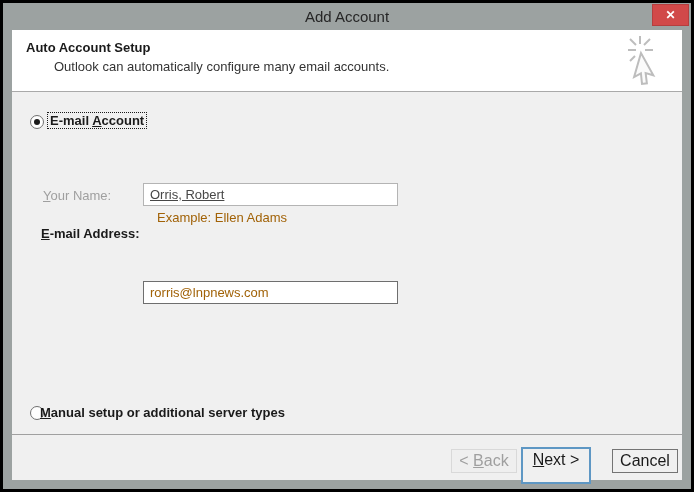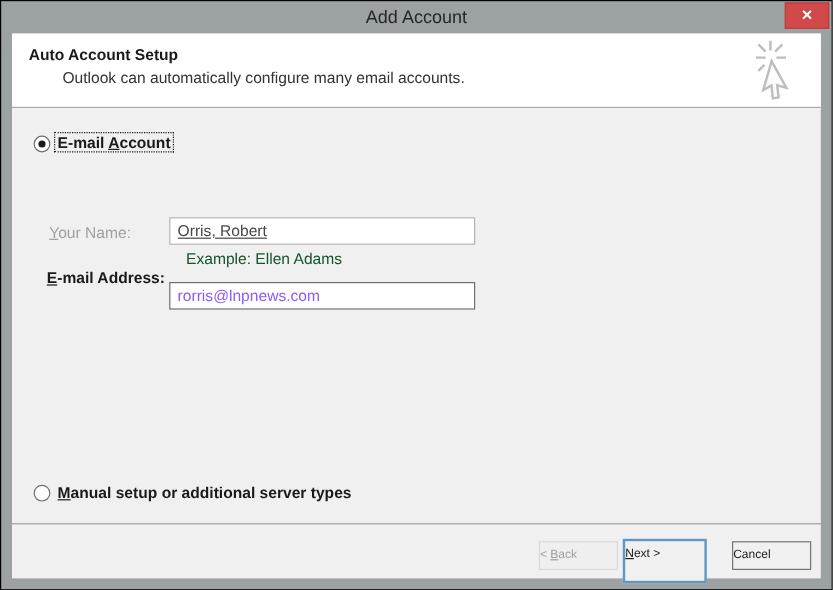--- a/index.html
+++ b/index.html
@@ -8,7 +8,7 @@
 
   .window {
     position:relative; width:694px; height:492px;
-    background:#9ca2a1; border:1px solid #000000;
+    background:#9ca2a1; border:3px solid #000000;
   }
   .titlebar {
     position:absolute; top:0; left:0; right:0; height:27px;

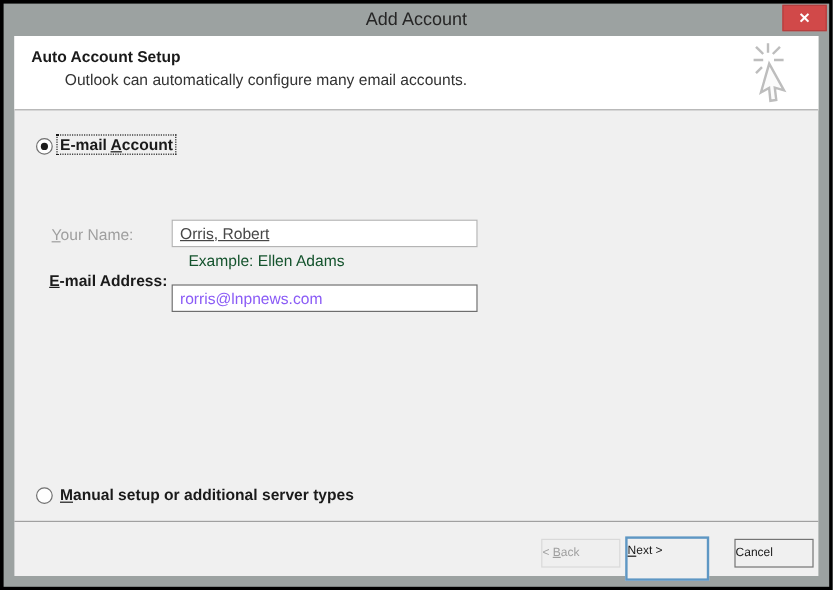--- a/index.html
+++ b/index.html
@@ -67,7 +67,7 @@
   .txt.name { border:1px solid #b4b4b4; color:#474747;text-decoration:underline; }
   .txt.mail { border:1px solid #6e6e6e; color:#8b5cf6; }
   .example { position:absolute; font-size:13px; }
-  .example.dim { color:#14532d;text-align:right; }
+  .example.dim { color:#a16207;text-align:right; }
   .example.dark { color:#1a1a1a; }
 
   .buttonbar {

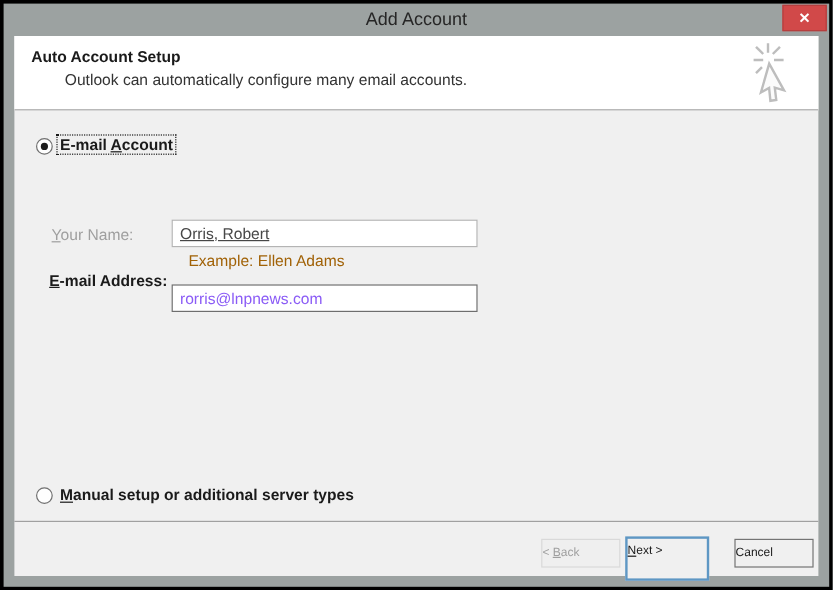--- a/index.html
+++ b/index.html
@@ -65,7 +65,7 @@
     font-size:13px; padding:0 6px; outline:none;
   }
   .txt.name { border:1px solid #b4b4b4; color:#474747;text-decoration:underline; }
-  .txt.mail { border:1px solid #6e6e6e; color:#8b5cf6; }
+  .txt.mail { border:1px solid #6e6e6e; color:#a16207;margin-top:44px; }
   .example { position:absolute; font-size:13px; }
   .example.dim { color:#a16207;text-align:right; }
   .example.dark { color:#1a1a1a; }

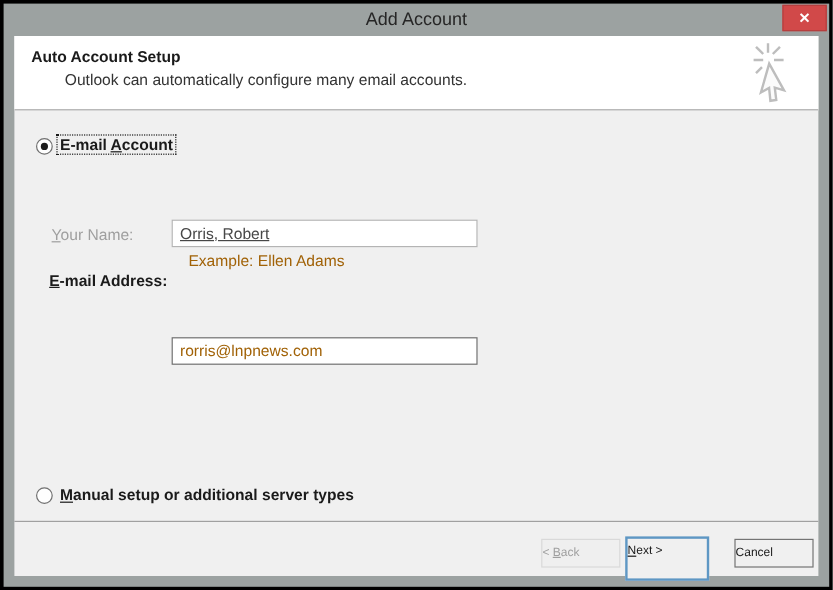--- a/index.html
+++ b/index.html
@@ -128,7 +128,7 @@
       <input class="txt mail" style="left: 131px; top: 144px;" value="rorris@lnpnews.com">
 
       <div class="radio" style="left:18px; top:313px;"></div>
-      <span class="opt-label" style="left:38px; top:312px;"><span></span><span class="u">M</span><span>anual setup or additional server types</span></span>
+      <span class="opt-label" style="left:28px; top:312px;"><span></span><span class="u">M</span><span>anual setup or additional server types</span></span>
 
     </div>
 

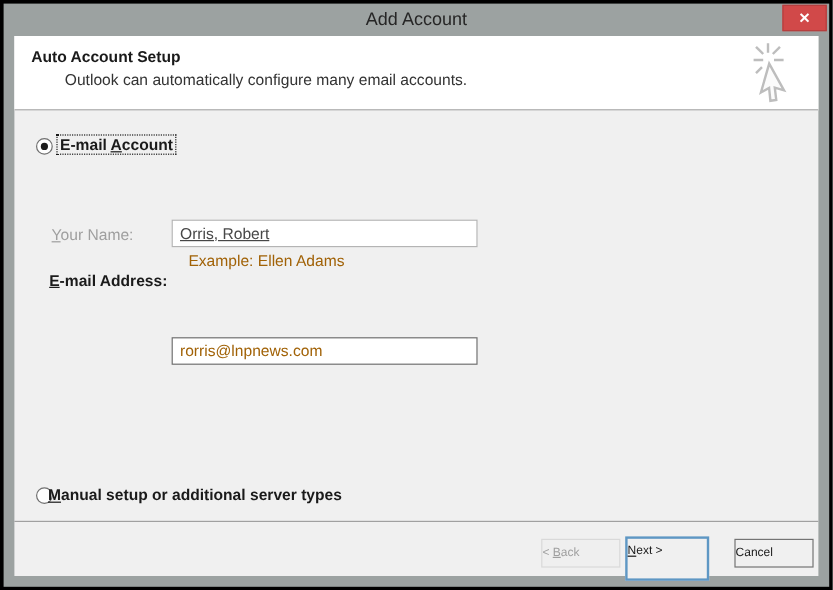--- a/index.html
+++ b/index.html
@@ -77,7 +77,7 @@
   .btn {
     position:absolute; height:24px; width:66px;
     background:#f0f0f0; border:1px solid #747474;
-    font-size:10px; color:#1a1a1a; line-height:22px;
+    font-size:16px; color:#1a1a1a; text-align:center; line-height:22px;
     cursor:pointer;
   }
   .btn.disabled {

